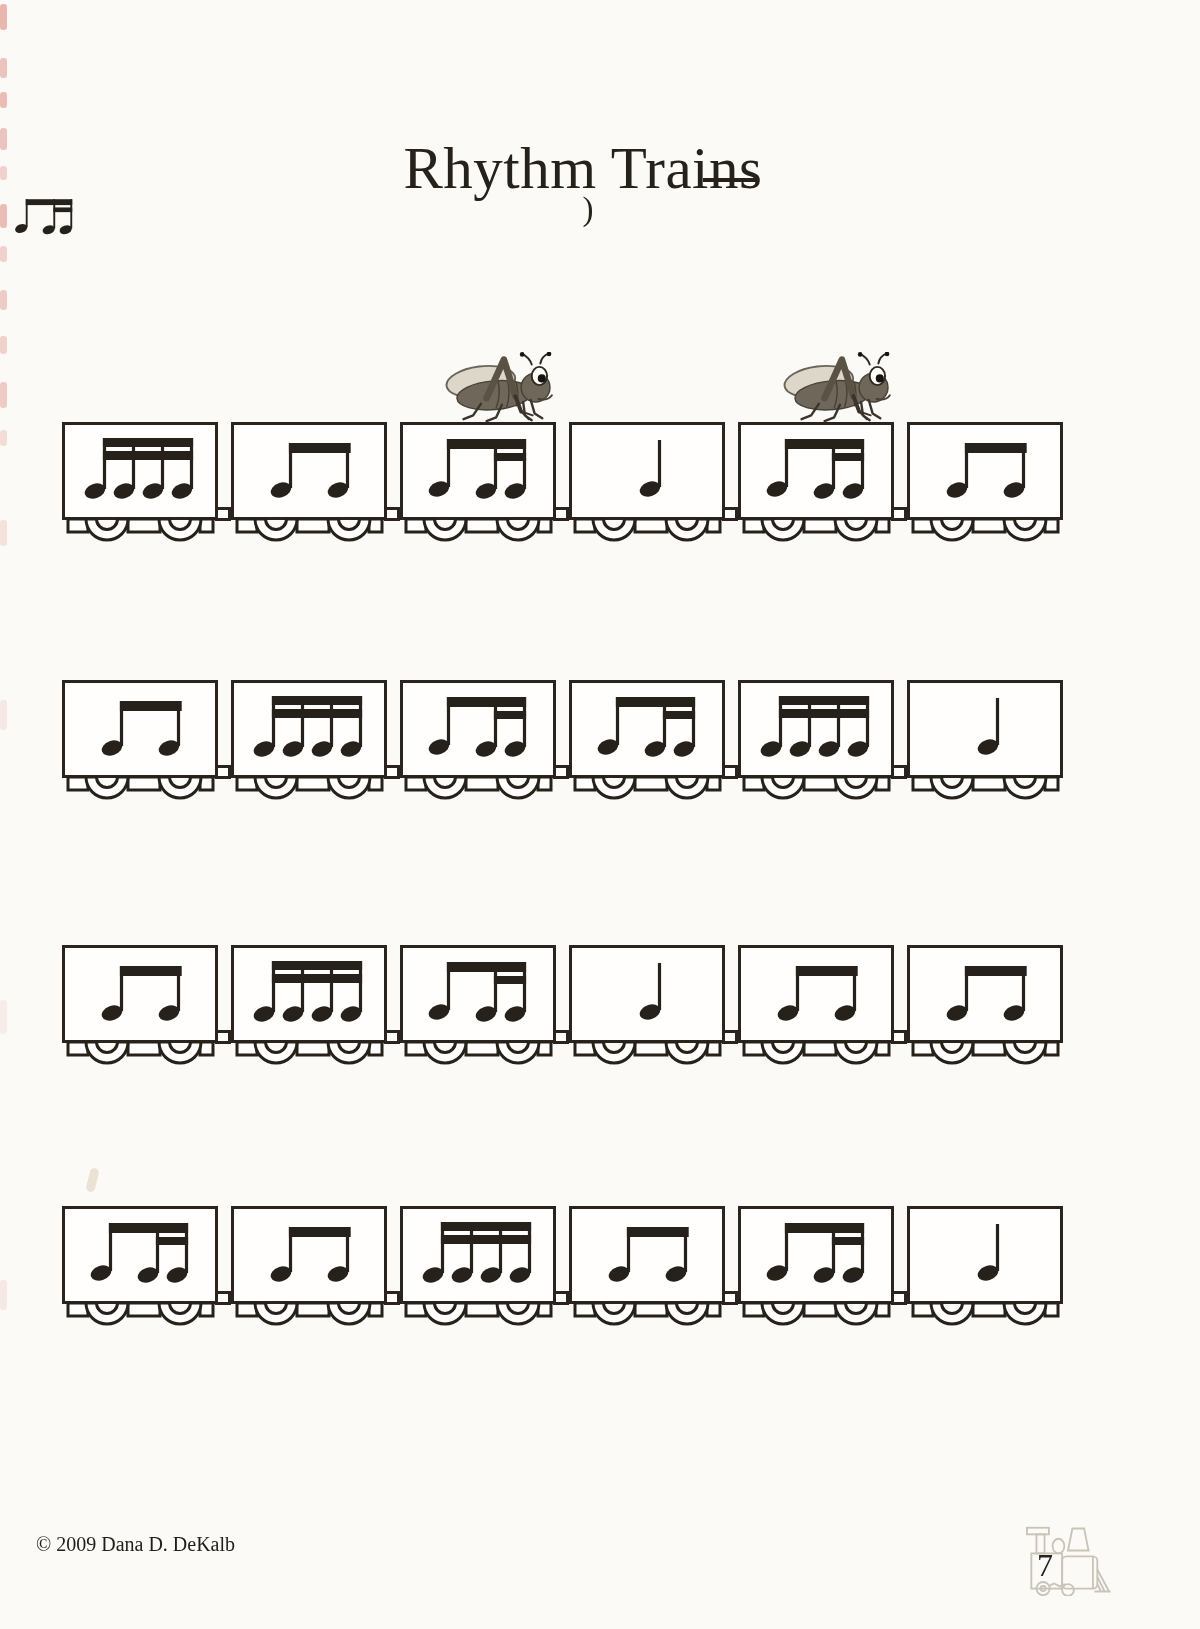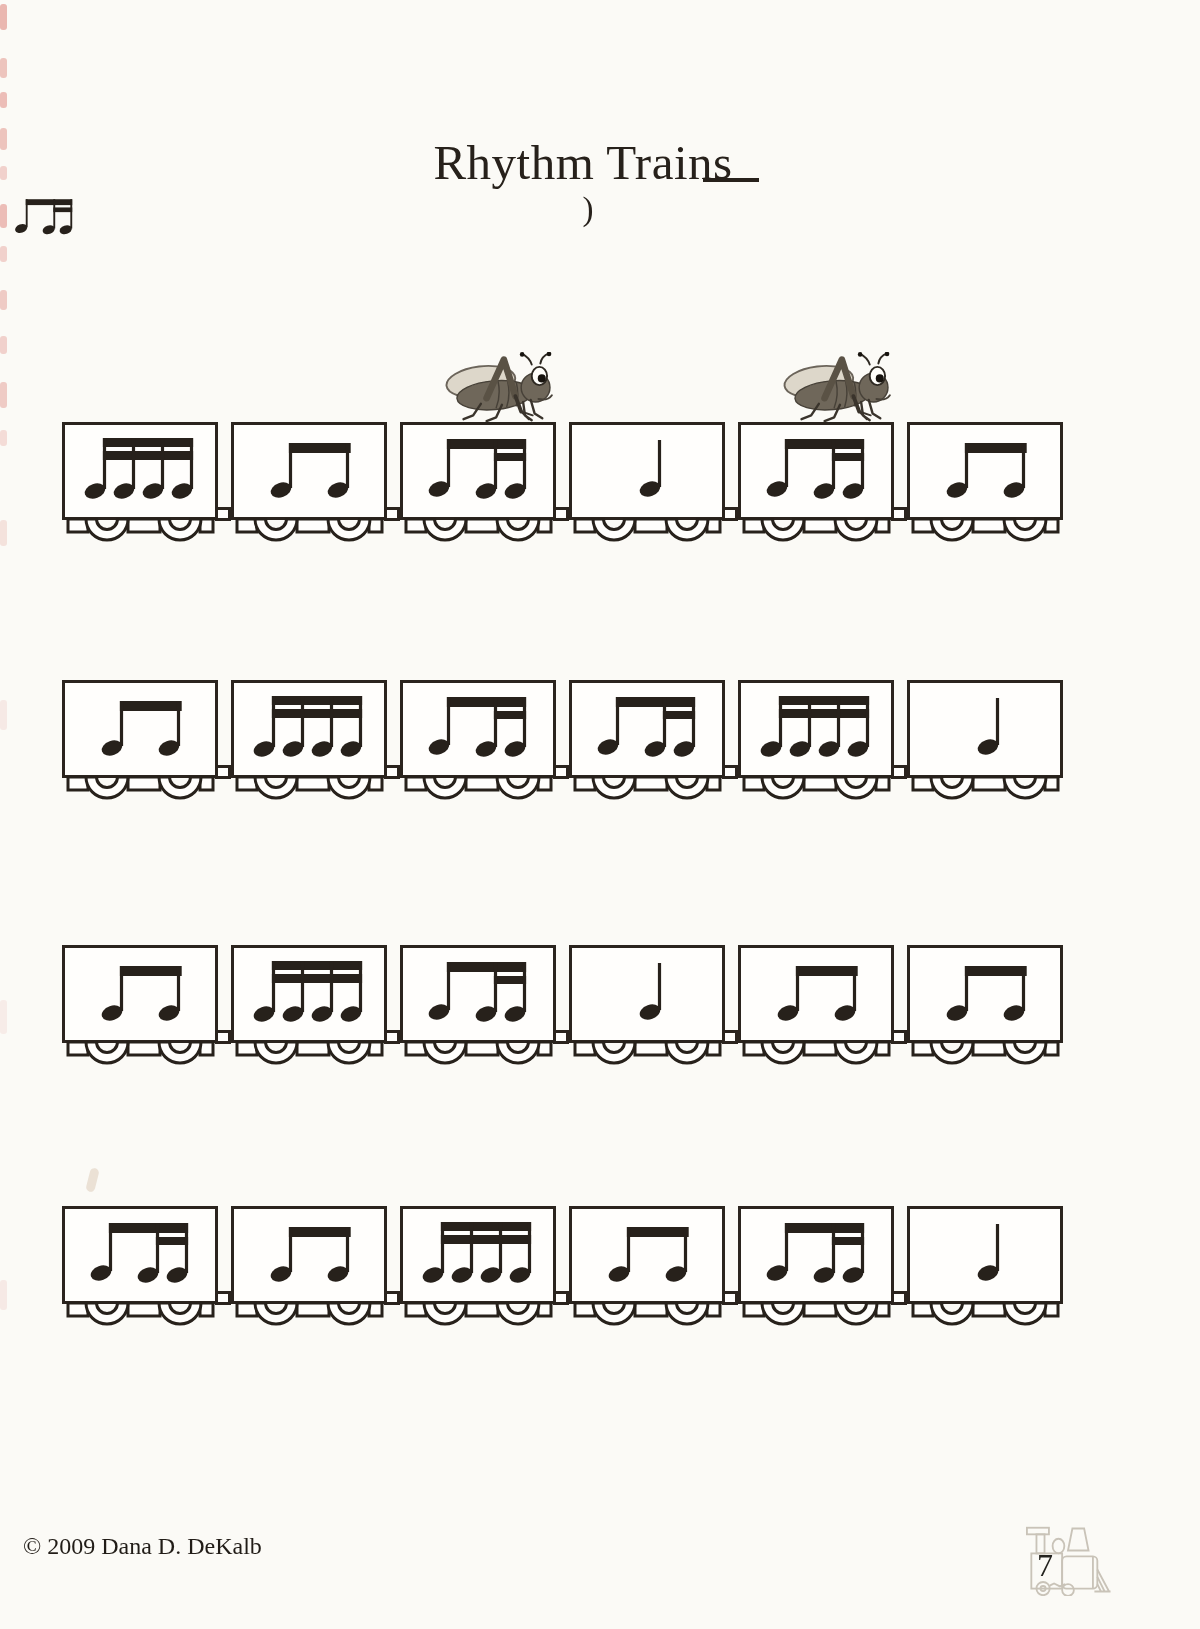--- a/index.html
+++ b/index.html
@@ -11,7 +11,7 @@
   }
   .title{
     position:absolute;top:134px;left:0;width:1166px;margin:0;
-    text-align:center;font-size:49px;font-weight:normal;
+    text-align:center;font-size:59px;font-weight:normal;
     letter-spacing:0.5px;color:#27211b;
   }
   .title-underline{

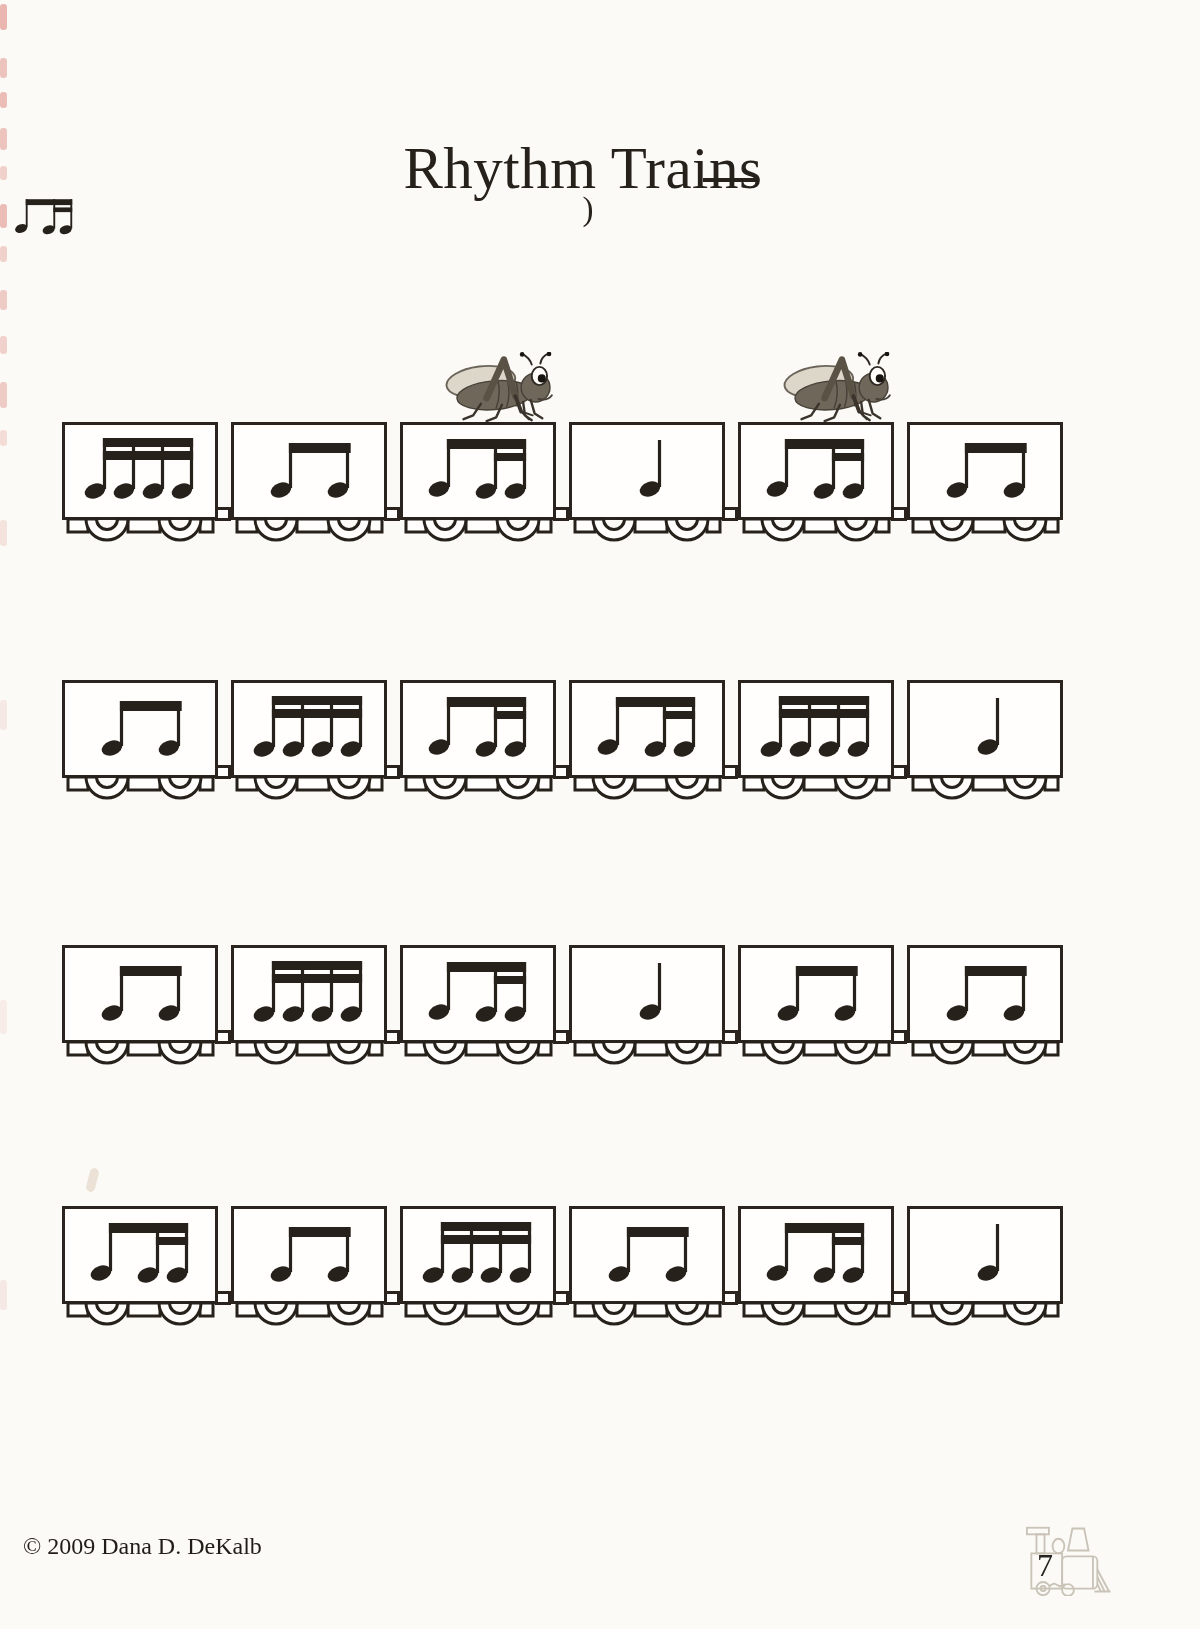--- a/index.html
+++ b/index.html
@@ -38,7 +38,7 @@
     width:16px;height:14px;background:#fffefc;border:3px solid #2b241e;
   }
   .hopper{position:absolute;left:38px;top:-70px;width:126px;height:72px;}
-  .copyright{position:absolute;left:23px;top:1533px;font-size:24px;color:#211c17;}
+  .copyright{position:absolute;left:36px;top:1533px;font-size:20px;color:#211c17;}
   .loco-wrap{position:absolute;left:1024px;top:1524px;width:88px;height:72px;}
   .loco-wrap svg{width:88px;height:72px;display:block;}
   .pagenum{

